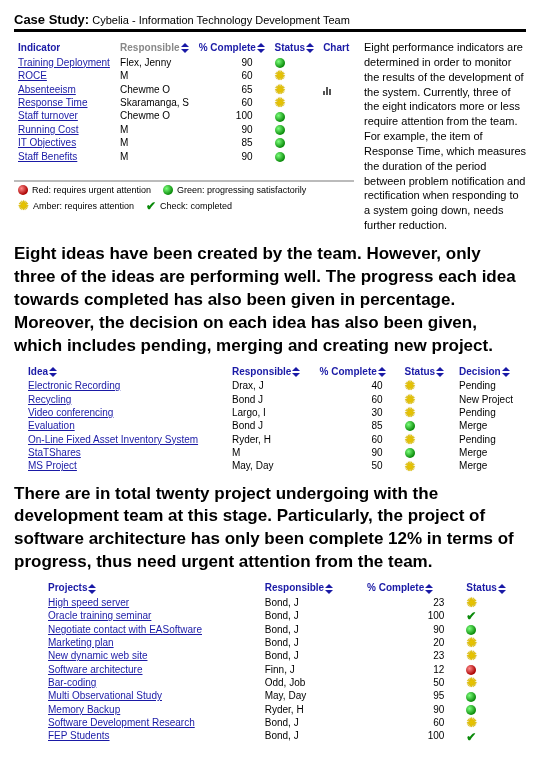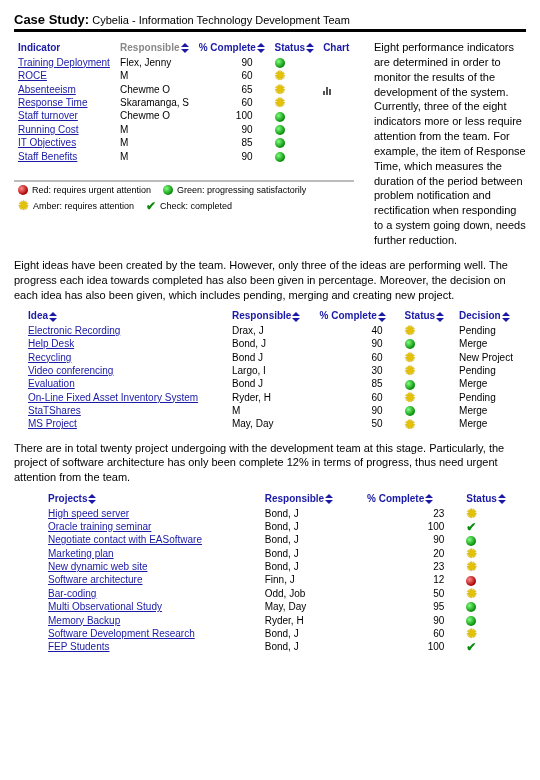--- a/index.html
+++ b/index.html
@@ -15,7 +15,7 @@
   .title-row { border-bottom: 3px solid #000; padding-bottom: 2px; margin-bottom: 8px; }
   .title-strong { font-weight: bold; font-size: 13px; }
   .title-rest { font-size: 11px; }
-  .top-block { display: flex; gap: 20px; align-items: flex-start; }
+  .top-block { display: flex; gap: 10px; align-items: flex-start; }
   .top-left { flex: 0 0 340px; }
   .top-right { flex: 1; font-size: 11px; line-height: 1.35; }
   table { border-collapse: collapse; width: 100%; font-size: 10px; }

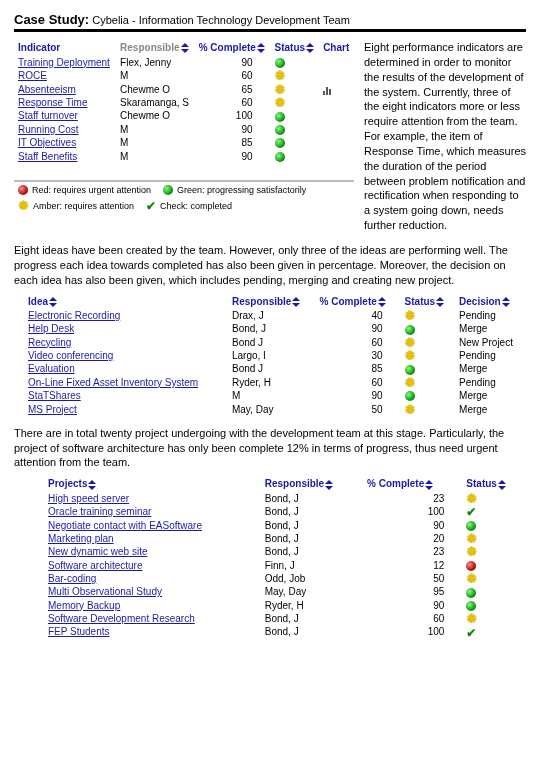--- a/index.html
+++ b/index.html
@@ -53,7 +53,7 @@
     border-top: 2px solid #bbb;
   }
   .legend-item { display:flex; align-items:center; gap:4px; white-space:nowrap; }
-  .para { font-size: 11px; line-height: 1.35; margin: 10px 0 6px 0; }
+  .para { font-size: 17px; line-height: 1.35; margin: 10px 0 6px 0; font-weight: bold; }
   .table2-wrap { padding-left: 10px; }
   .table3-wrap { padding-left: 30px; }
   .col-num { text-align: right; padding-right: 18px; }

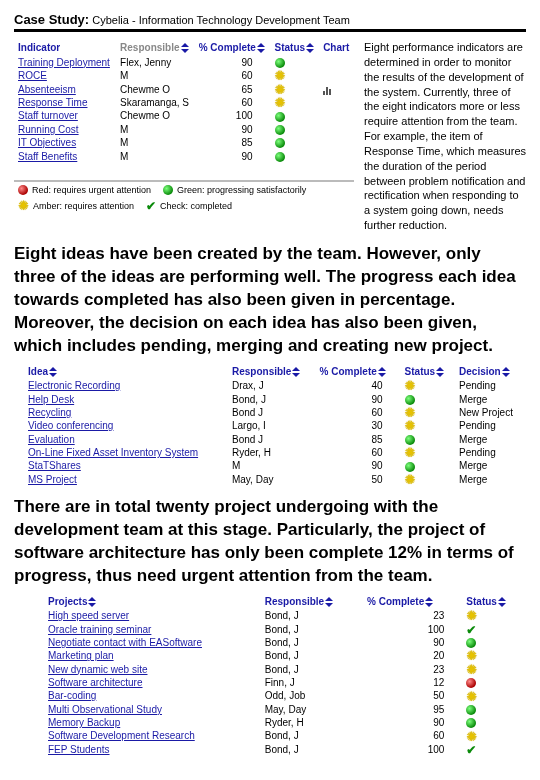--- a/index.html
+++ b/index.html
@@ -180,13 +180,6 @@
           <td>Pending</td>
         </tr>
         <tr>
-          <td><span class="link">Help Desk</span></td>
-          <td>Bond, J</td>
-          <td class="col-num">90</td>
-          <td class="status-cell"><span class="dot green"></span></td>
-          <td>Merge</td>
-        </tr>
-        <tr>
           <td><span class="link">Recycling</span></td>
           <td>Bond J</td>
           <td class="col-num">60</td>

